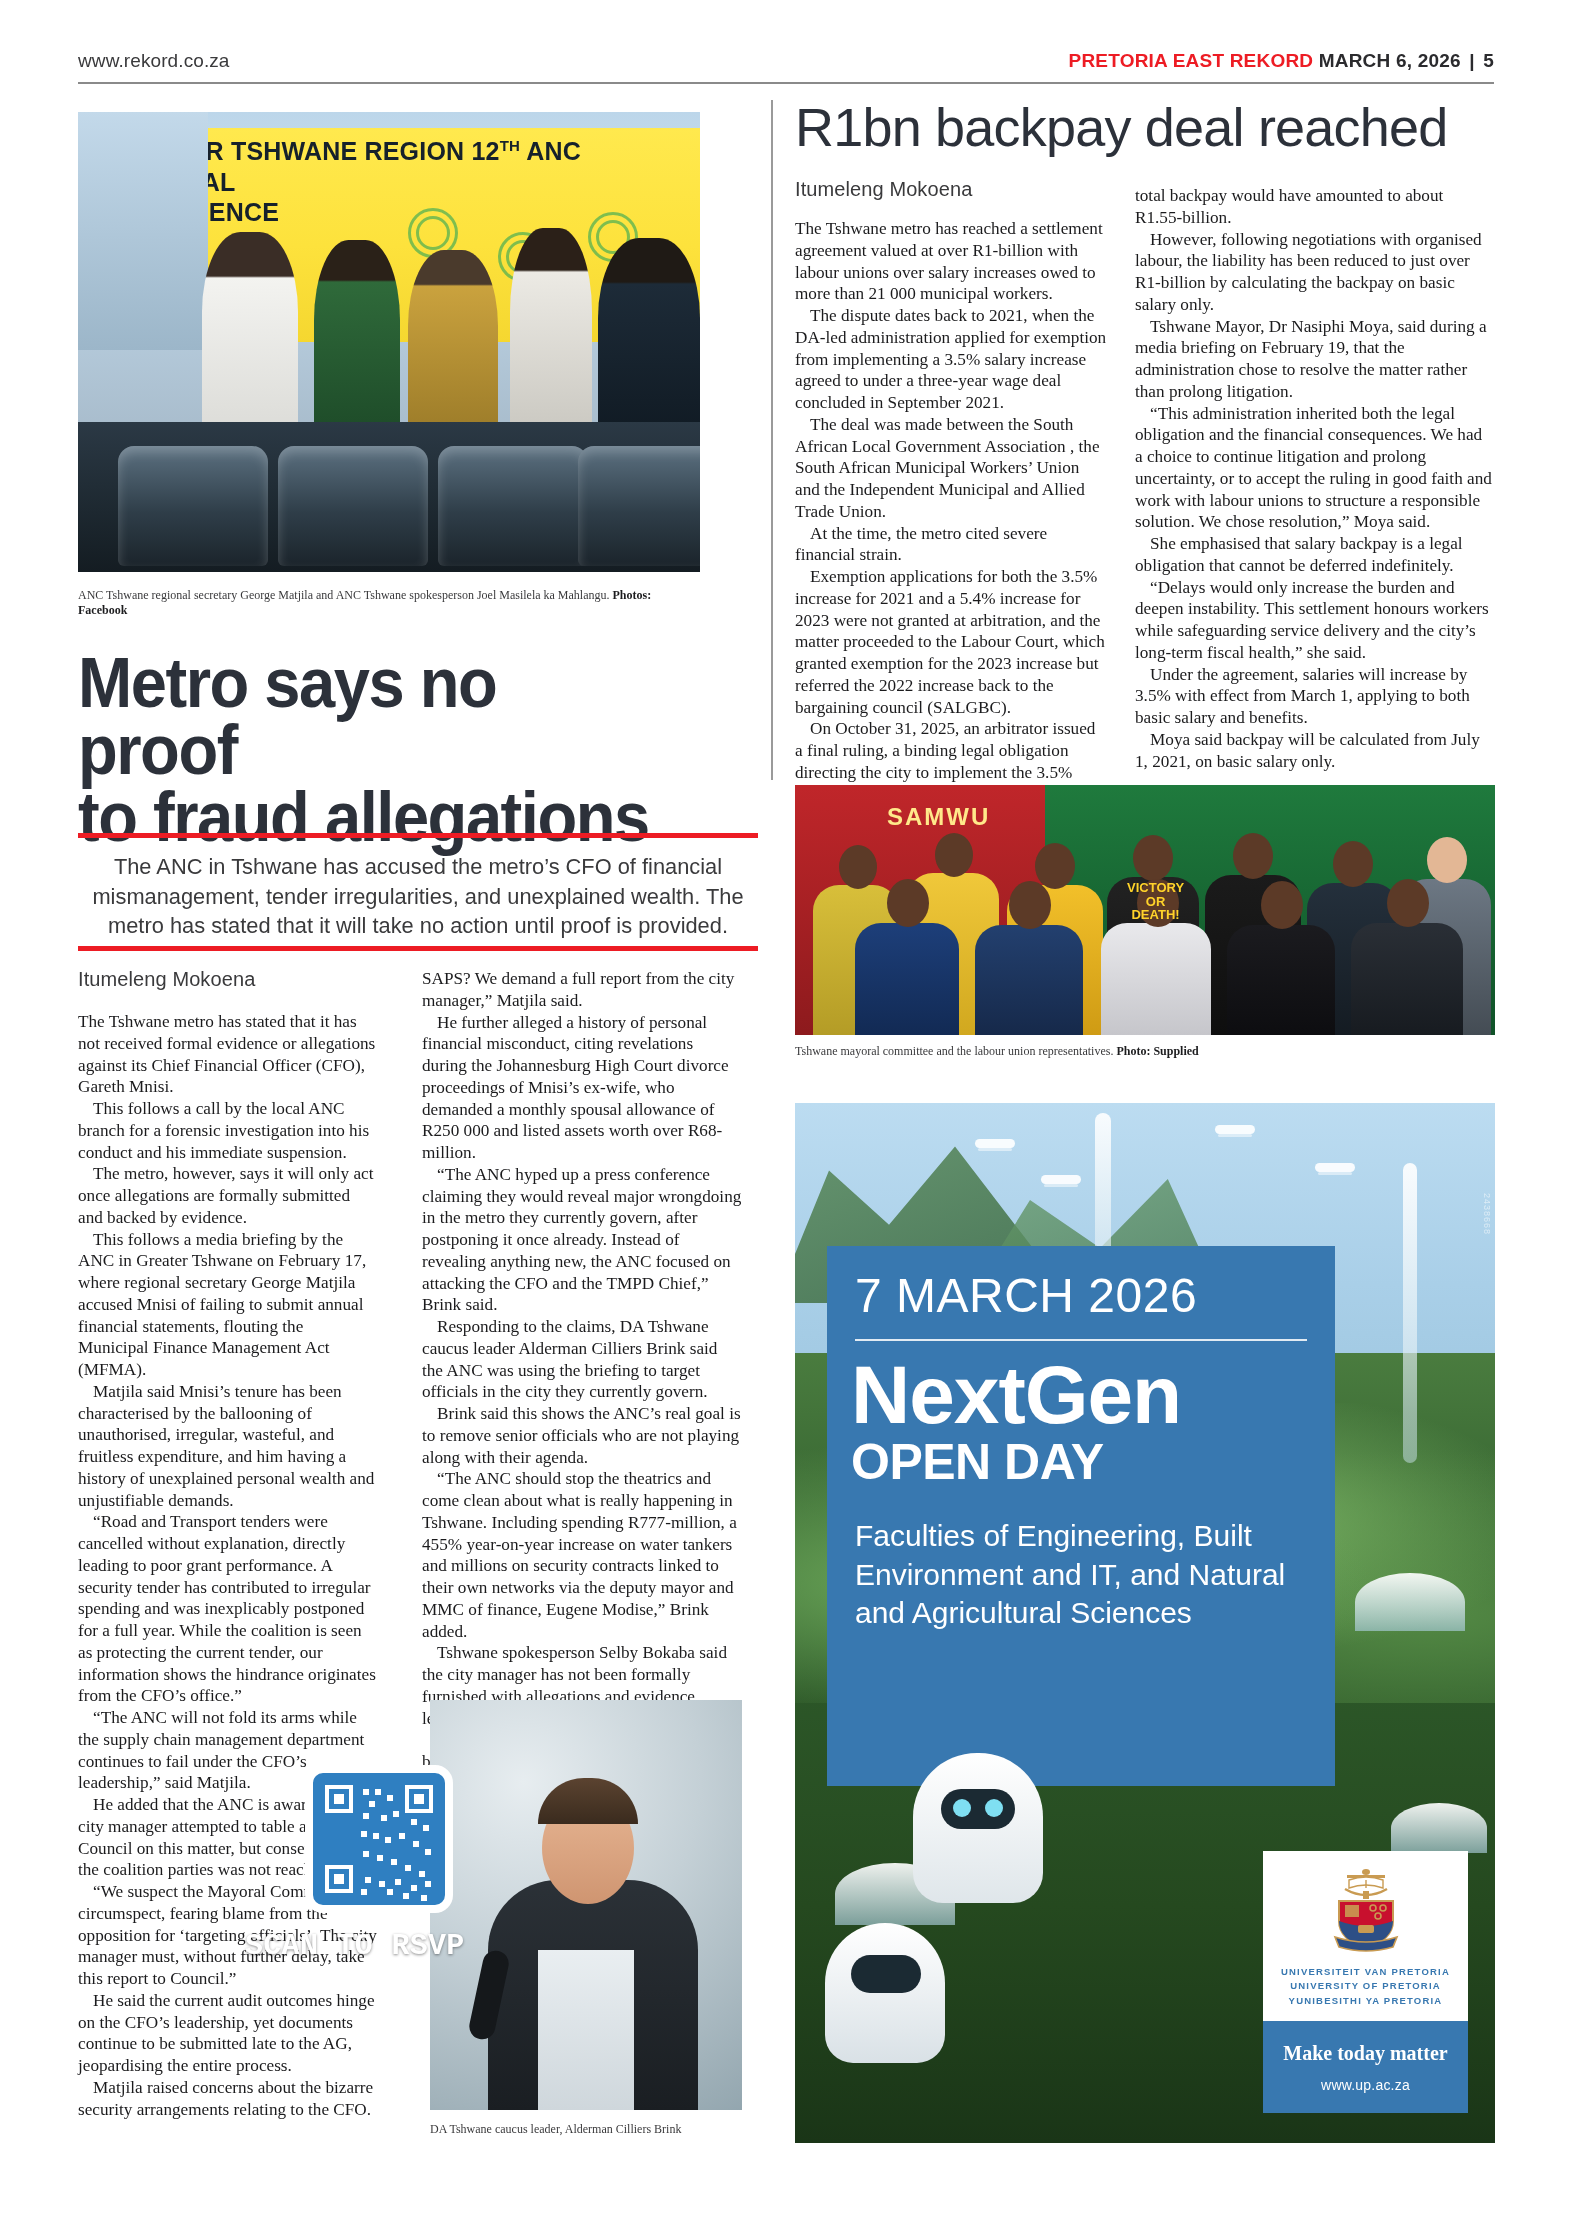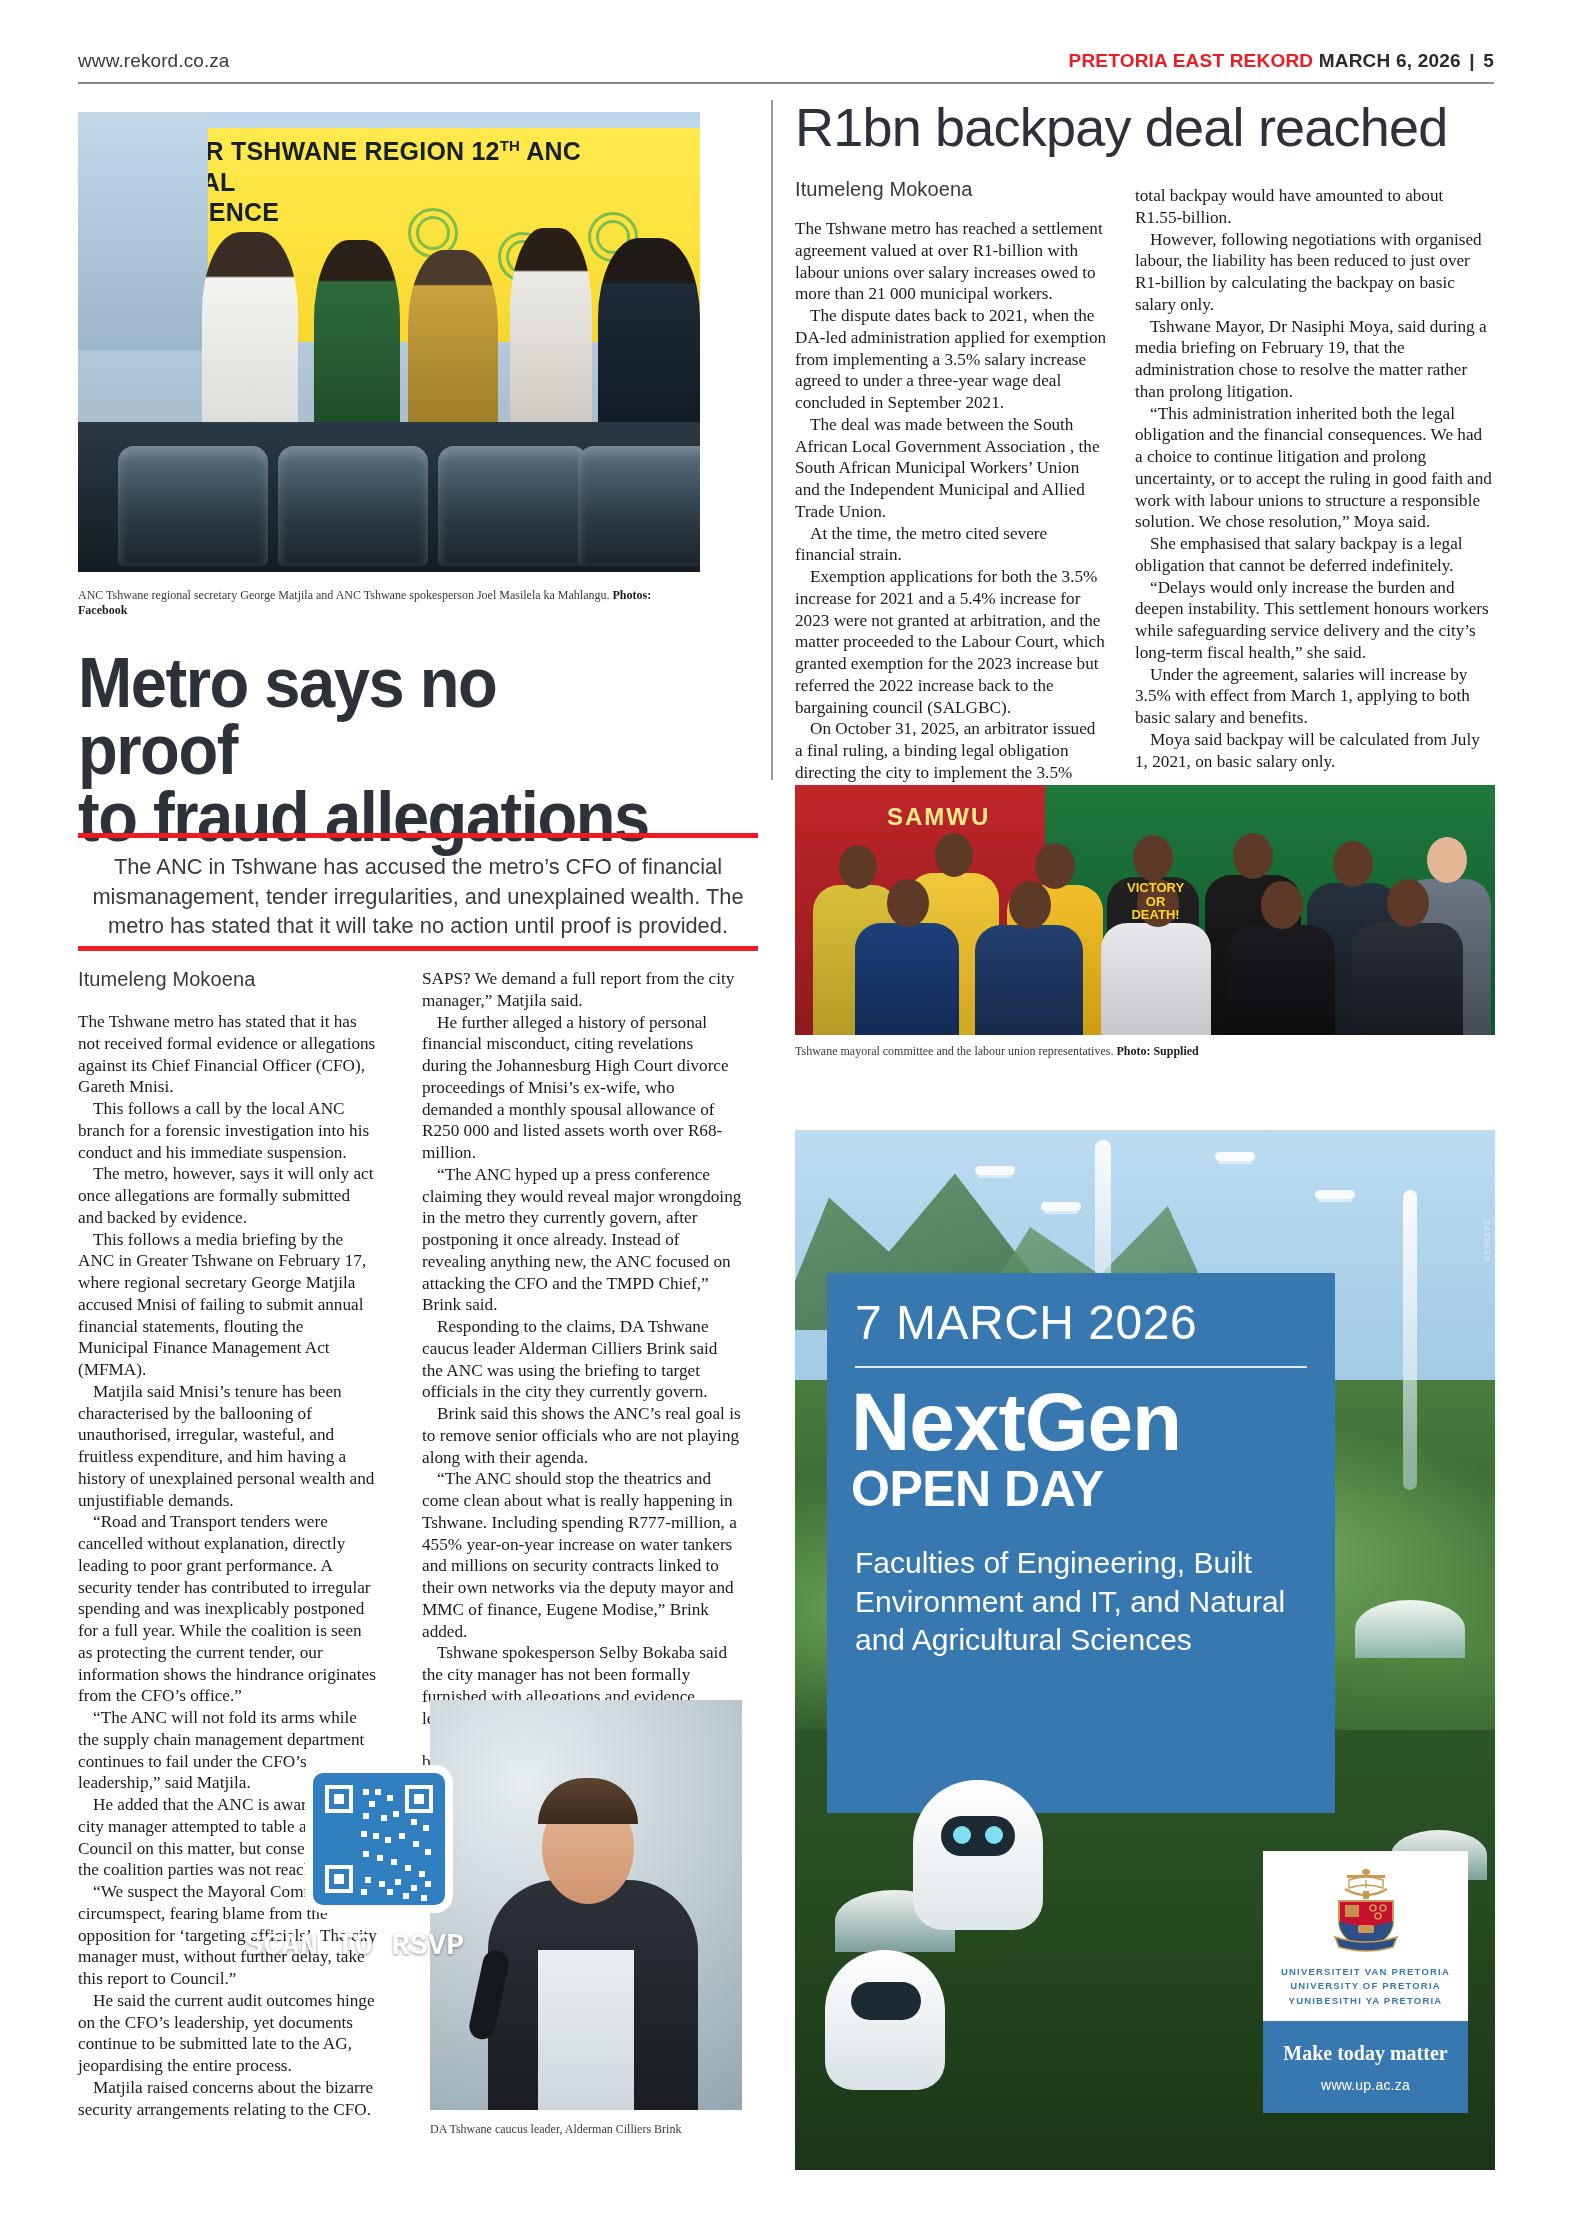--- a/index.html
+++ b/index.html
@@ -160,7 +160,6 @@
   .ad{
     position:absolute;left:795px;top:1103px;width:700px;height:1040px;overflow:hidden;
     background:#0f766e;
-    margin-top:27px;
   }
   .ad-sky{position:absolute;left:0;top:0;width:700px;height:330px;
     background:linear-gradient(180deg,#bcdcf1 0%,#a9cfe8 55%,#9dc6df 100%);}

